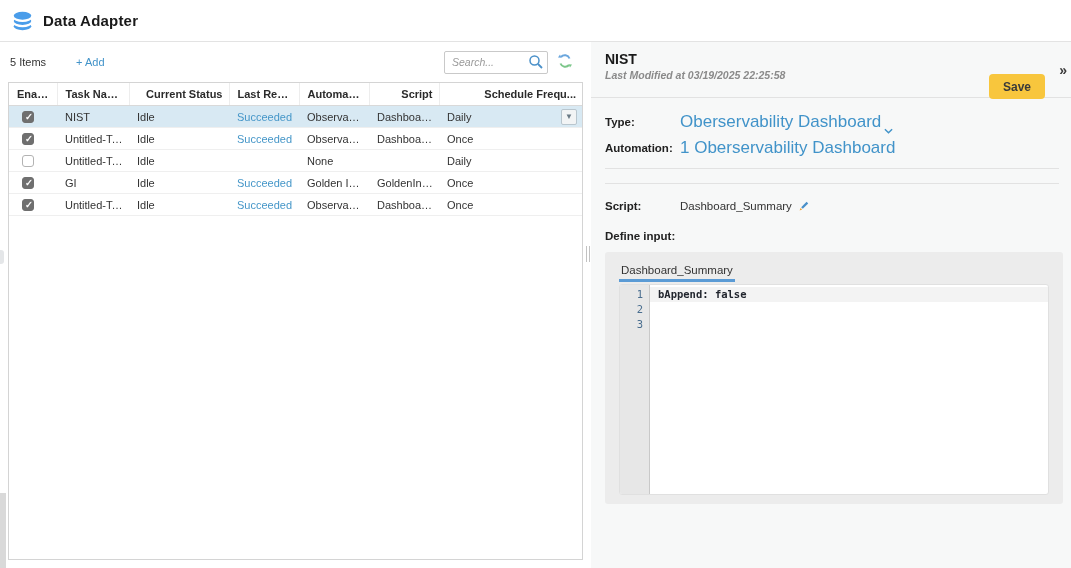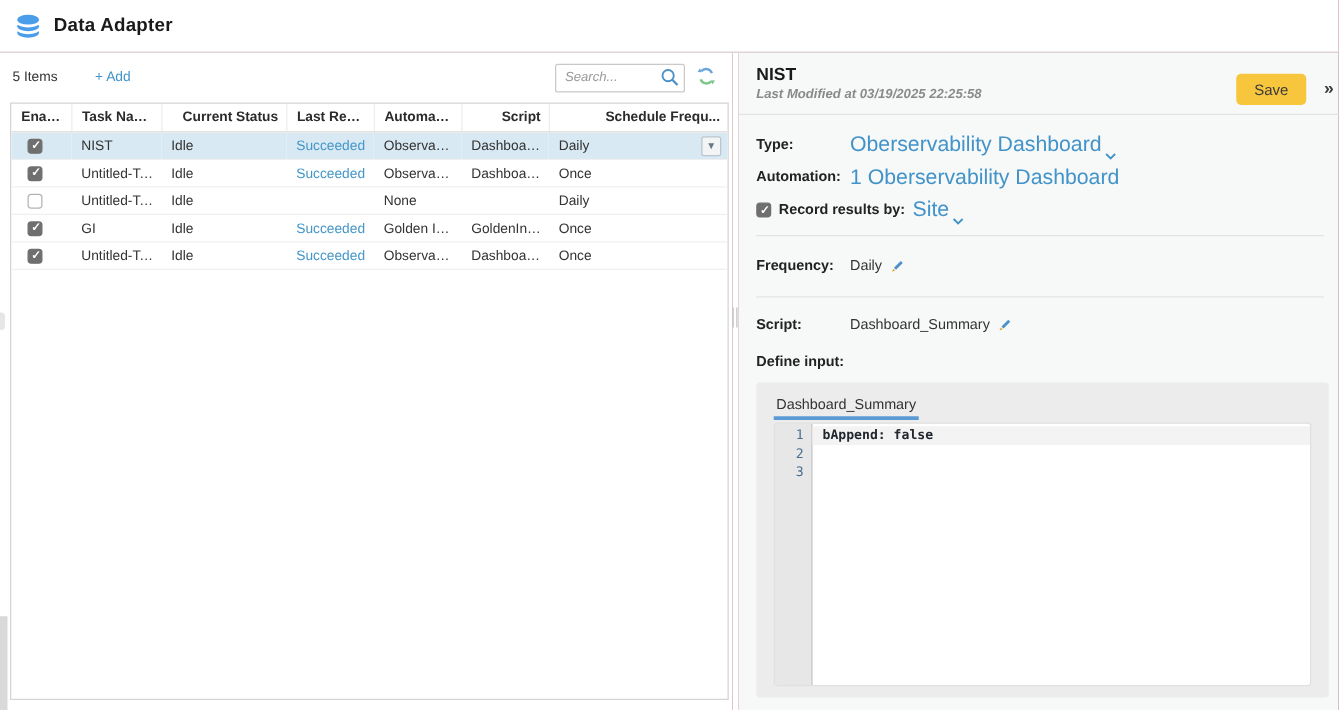--- a/index.html
+++ b/index.html
@@ -62,8 +62,8 @@
   .detail-header { height:56px; border-bottom:1px solid #e2e2e2; position:relative; padding:9px 14px 0 14px; }
   .detail-title { font-size:14px; font-weight:700; color:#1a1a1a; }
   .detail-modified { font-size:10.5px; font-style:italic; color:#8a8a8a; margin-top:2px;font-weight:bold; }
-  .save-btn { position:absolute; right:26px; top:17px; width:56px; height:25px; background:#f8c63d;
-    border:none; border-radius:4px; font-size:12px; font-weight:400; color:#3a3a3a; cursor:pointer;
+  .save-btn { position:absolute; right:26px; top:32px; width:56px; height:25px; background:#f8c63d;
+    border:none; border-radius:4px; font-size:12px; font-weight:700; color:#3a3a3a; cursor:pointer;
     font-family:"Liberation Sans", sans-serif; }
   .collapse-ch { position:absolute; right:5px; top:20px; font-size:14px; color:#3a3a3a;
     font-weight:700; cursor:pointer; letter-spacing:-1px; }

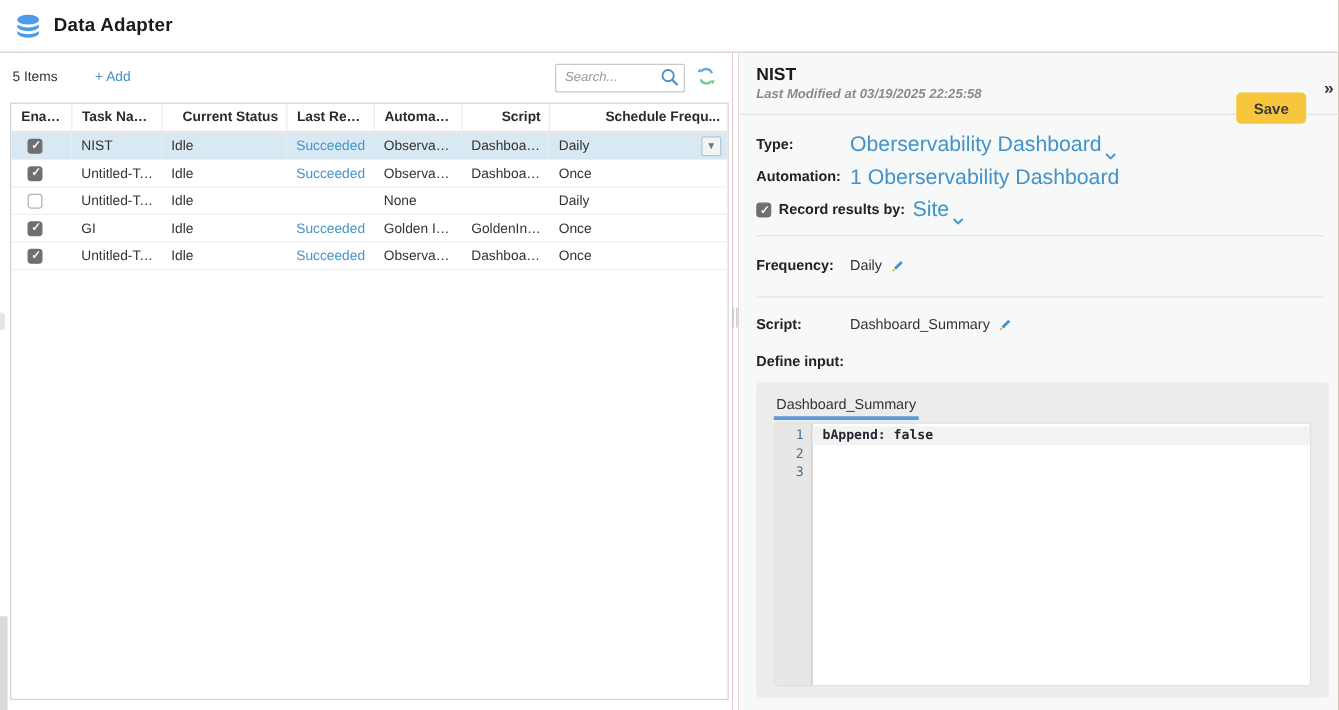--- a/index.html
+++ b/index.html
@@ -254,18 +254,6 @@
           <span class="link-val">1 Oberservability Dashboard</span>
         </div>
 
-        <div class="record-row">
-          <span class="cb" data-checked="true"></span>
-          <span class="record-label">Record results by:</span>
-          <span class="link-val">
-            <span>Site</span>
-            <span class="chev-down">
-              <svg viewBox="0 0 10 6" width="9" height="6">
-                  <polyline points="1,1 5,5 9,1" fill="none" stroke="#4193c9" stroke-width="1.6"></polyline>
-                </svg>
-            </span>
-          </span>
-        </div>
 
         <div class="divider div-1"></div>
 

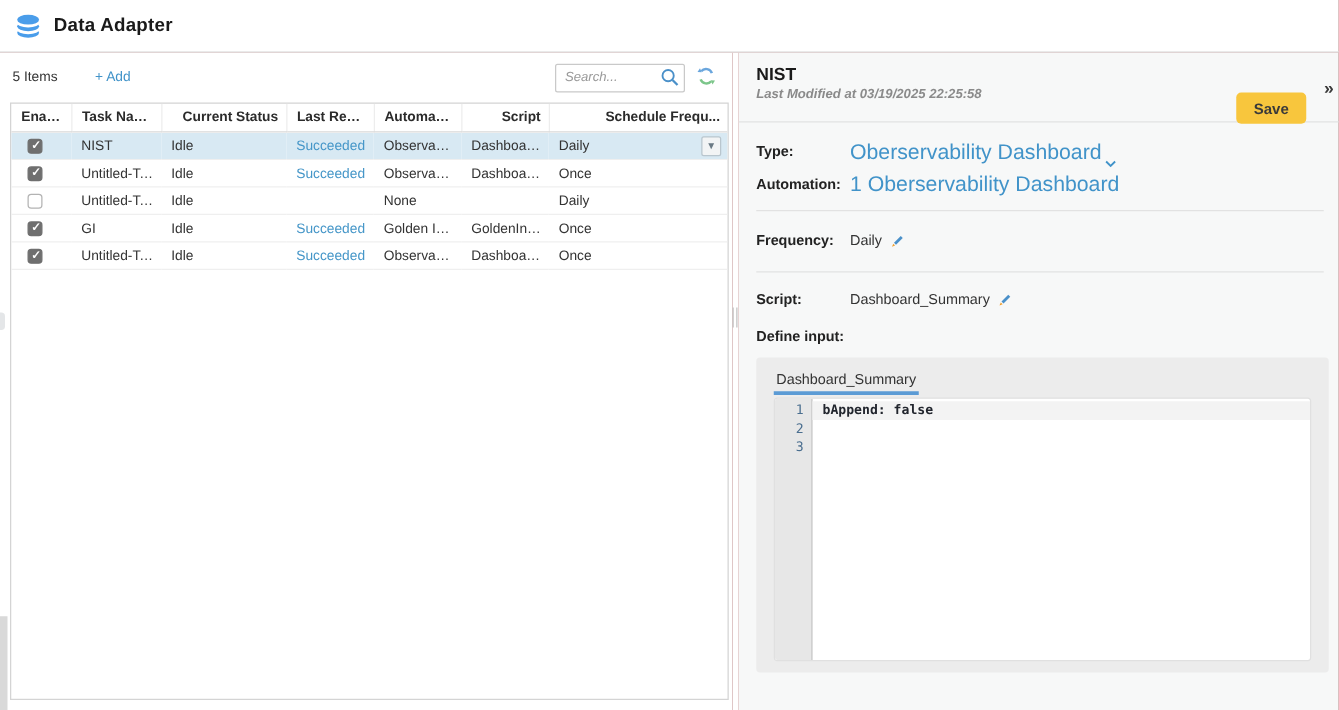--- a/index.html
+++ b/index.html
@@ -257,18 +257,6 @@
 
         <div class="divider div-1"></div>
 
-        <div class="field-row freq-row">
-          <span class="field-label">Frequency:</span>
-          <span class="plain-val">
-            <span>Daily</span>
-            <span class="edit-icon">
-              <svg viewBox="0 0 14 14" width="14" height="14">
-                <path d="M4.2 8.2 L9.6 2.8 L11.2 4.4 L5.8 9.8 Z" fill="#4a90c9"></path>
-                <path d="M3.6 8.9 L5.1 10.4 L2.6 11.4 Z" fill="#f0a030"></path>
-              </svg>
-            </span>
-          </span>
-        </div>
 
         <div class="divider div-2"></div>
 

